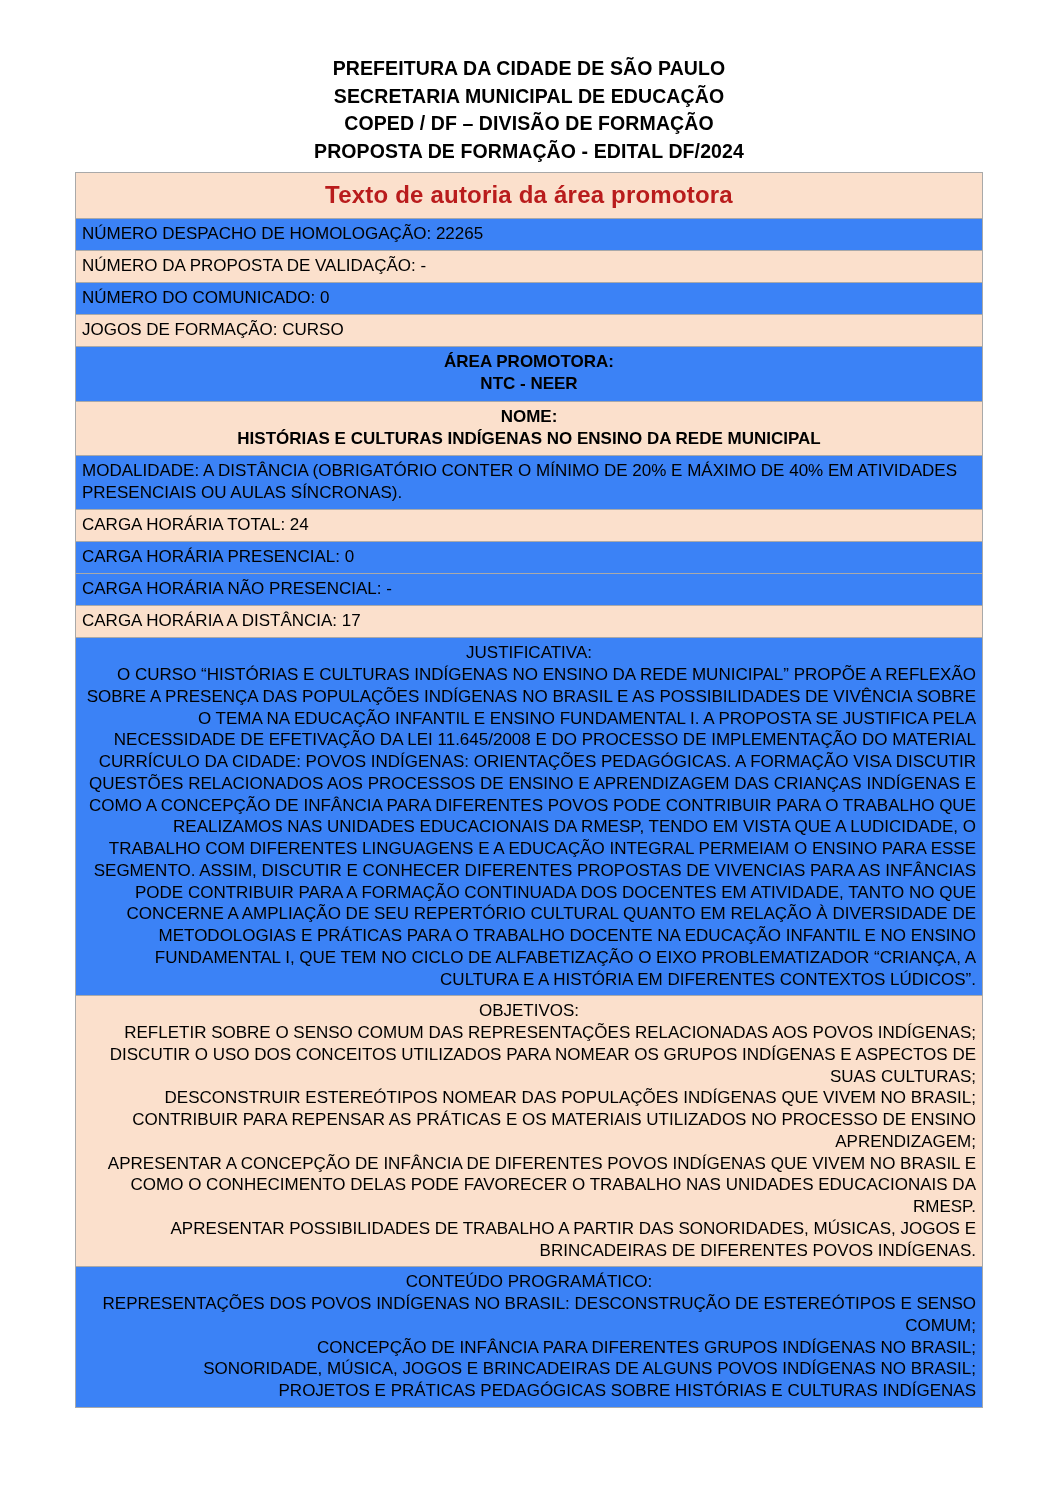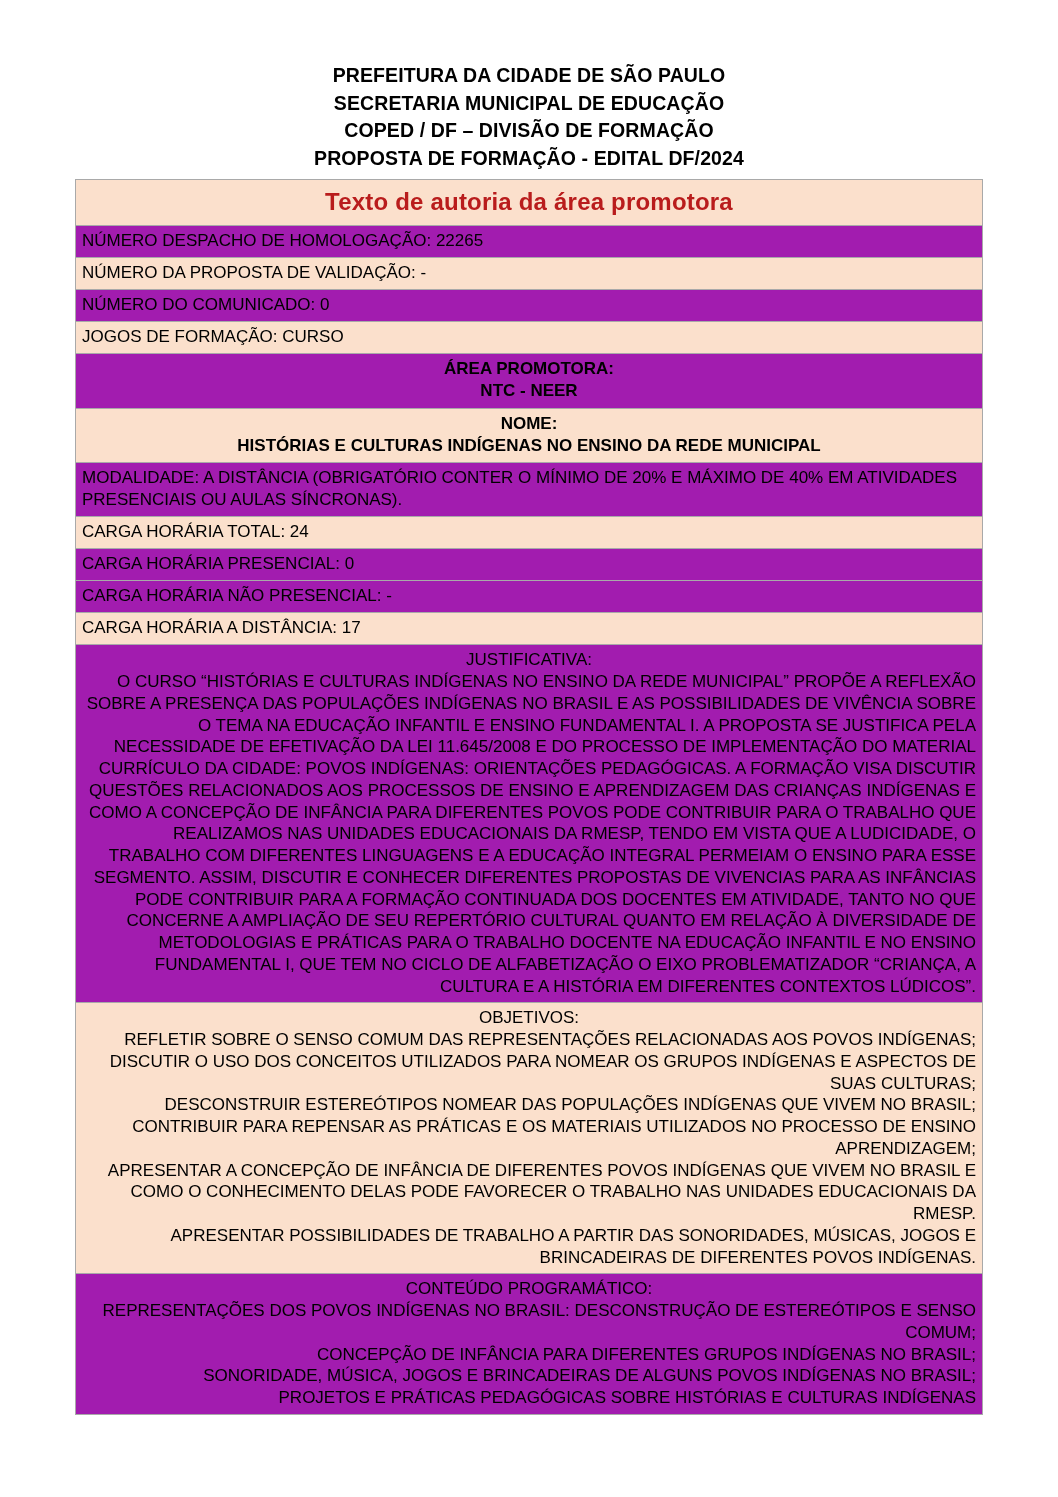--- a/index.html
+++ b/index.html
@@ -18,7 +18,6 @@
     width: 1058px;
     box-sizing: border-box;
     padding: 55px 75px 10px 75px;
-    margin-top: 7px;
   }
   .doc-header {
     text-align: center;

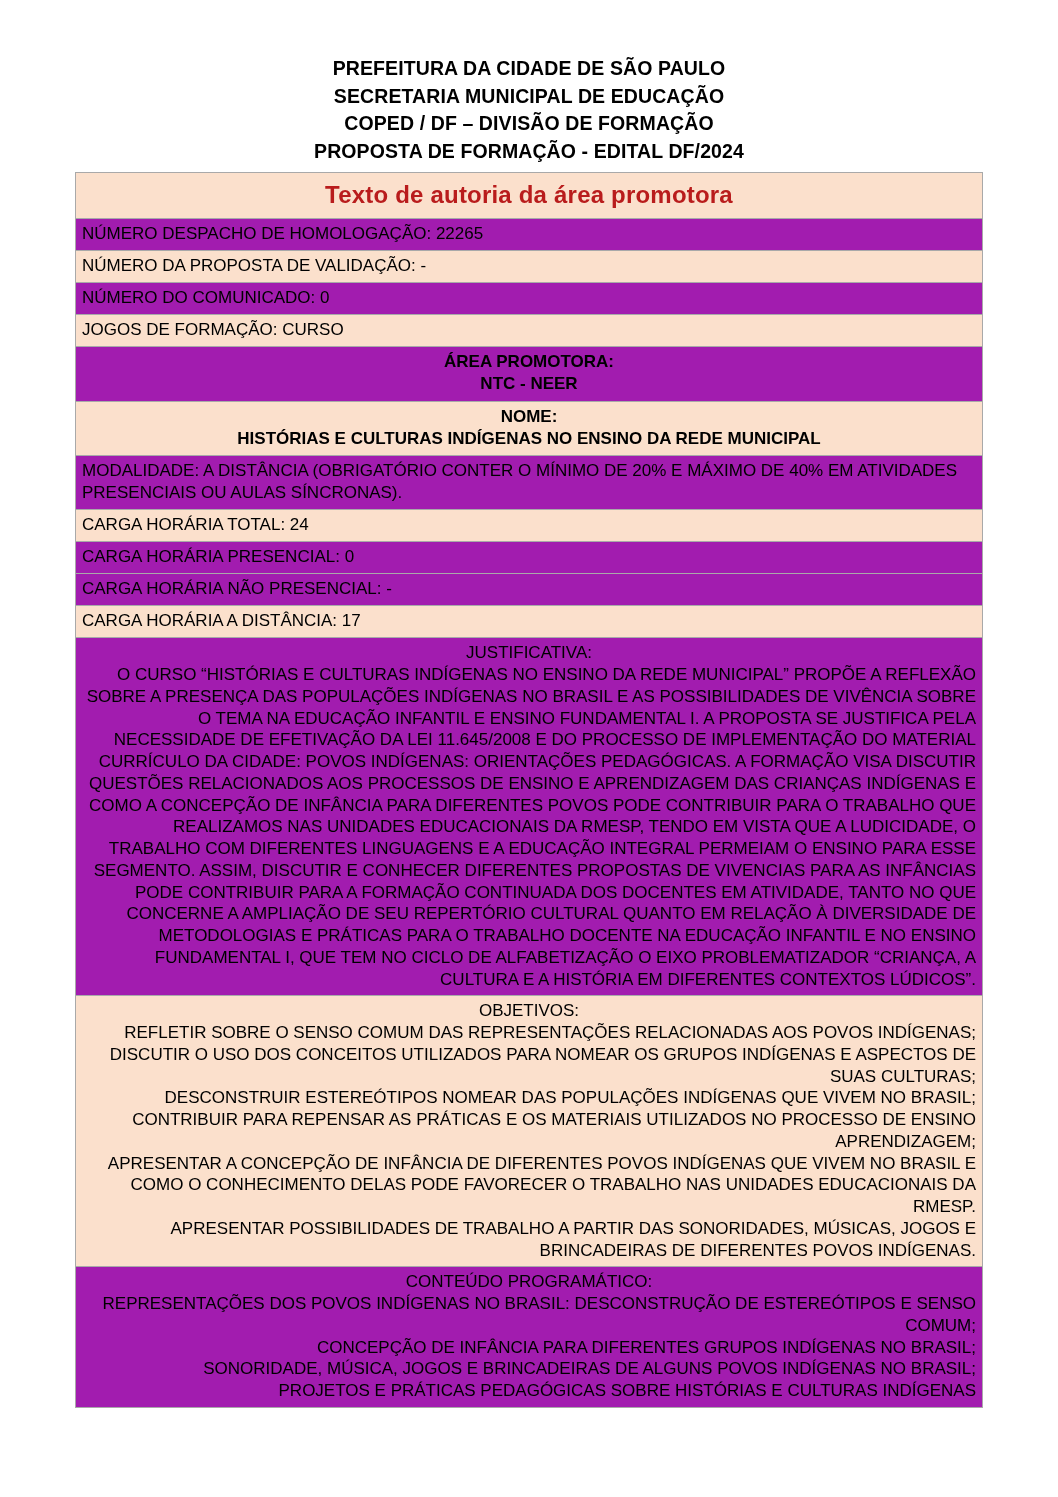--- a/index.html
+++ b/index.html
@@ -47,7 +47,7 @@
     background: #fbe0cc;
   }
   .plain {
-    background: #a21caf;
+    background: #3b82f6;
   }
   .banner {
     text-align: center;

